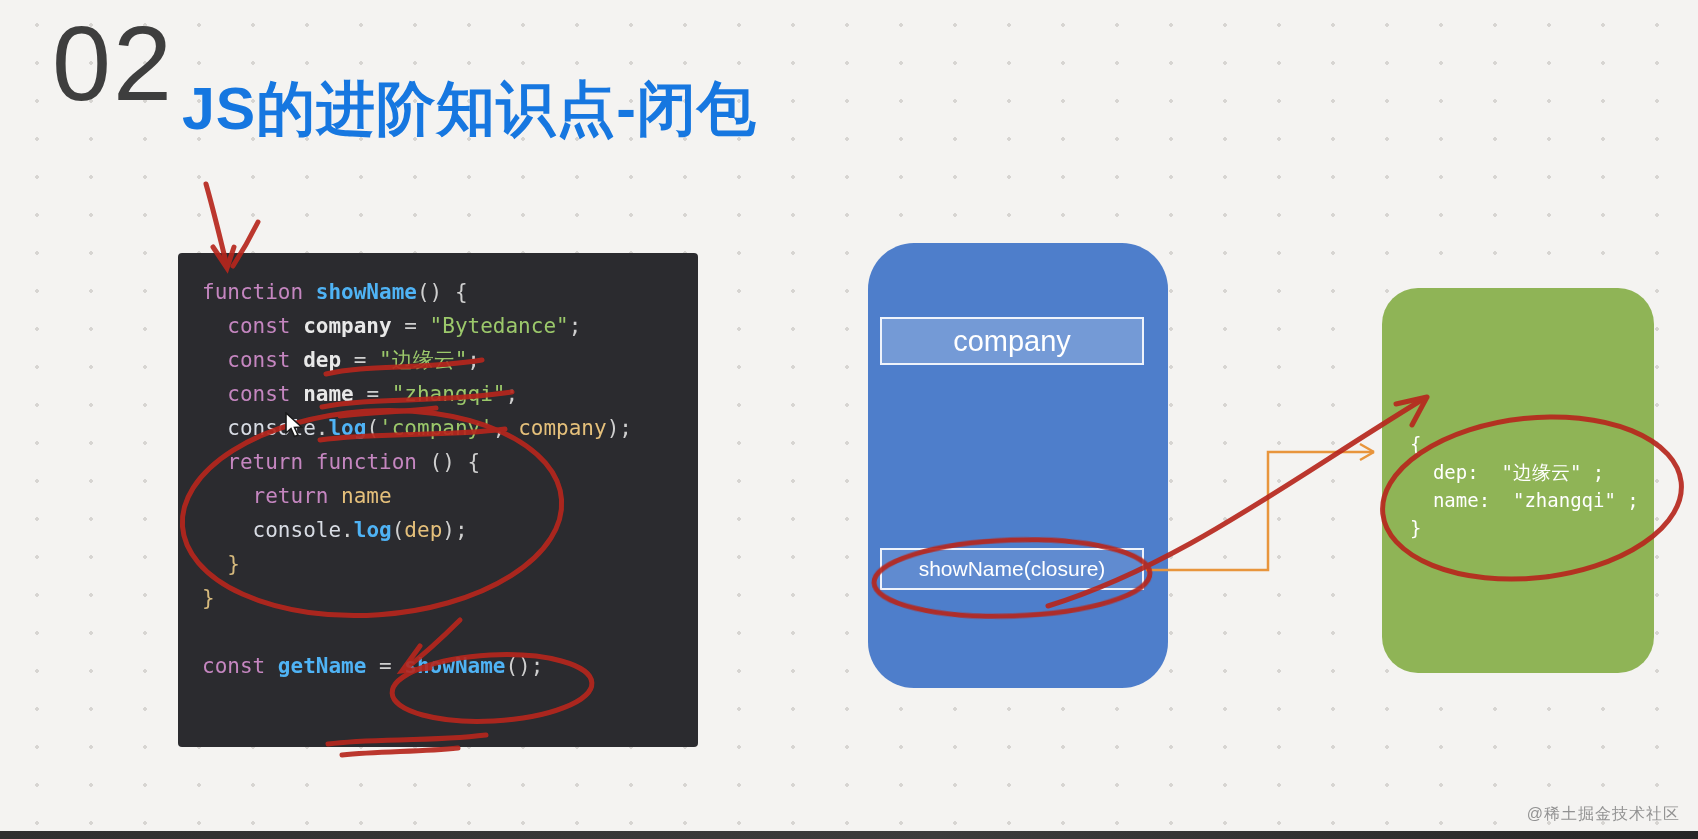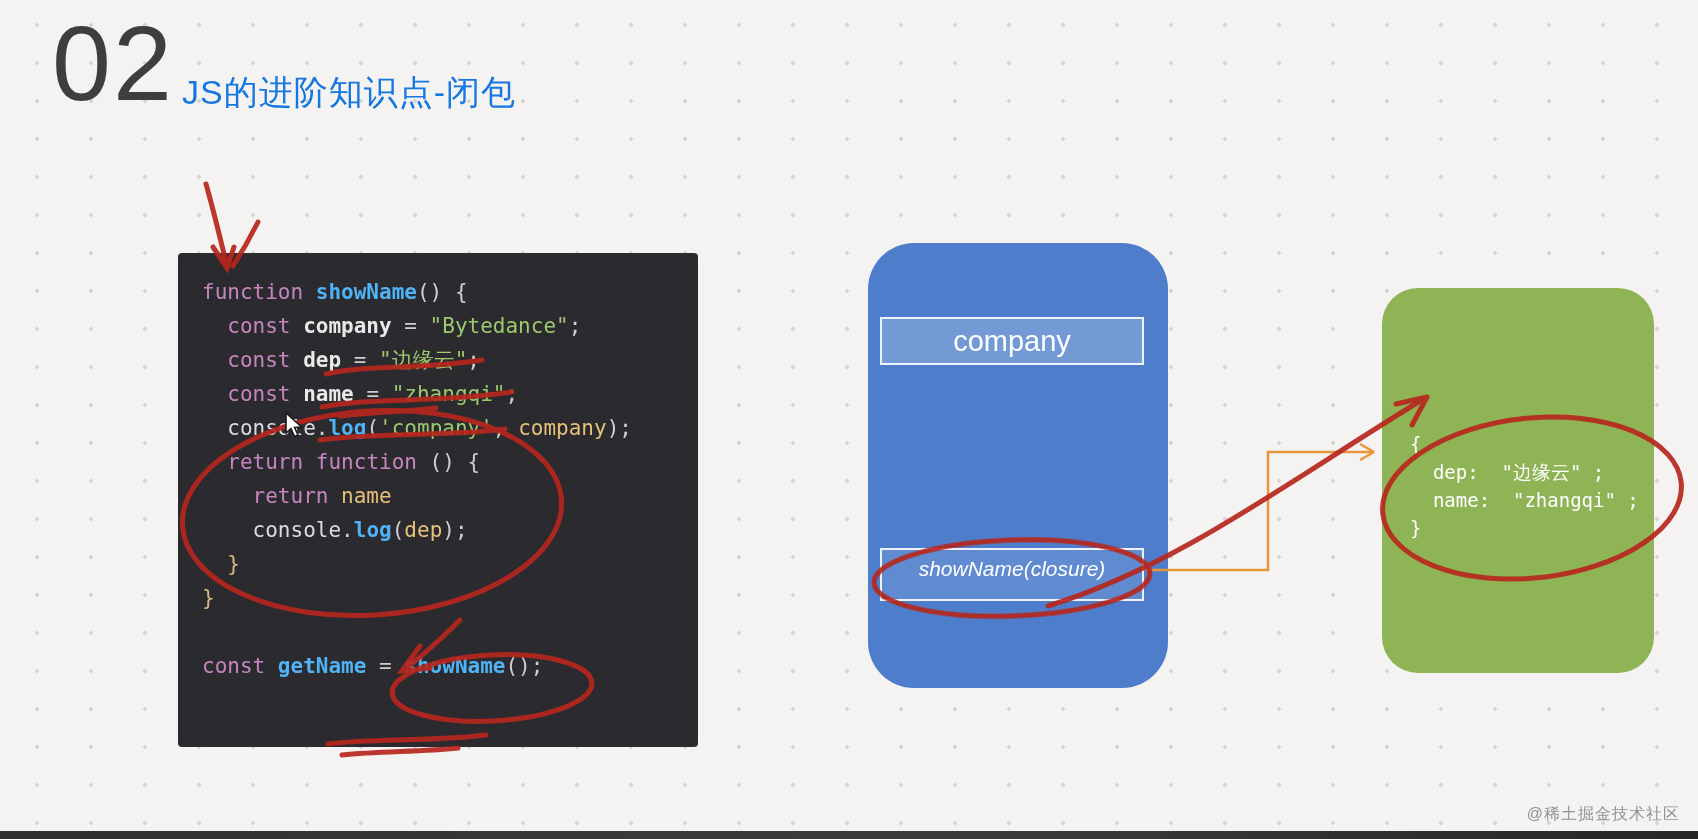--- a/index.html
+++ b/index.html
@@ -17,7 +17,7 @@
   }
   .slide-title{
     position:absolute; left:182px; top:70px;
-    font-size:34px; font-weight:normal; color:#1677e0; letter-spacing:1px;
+    font-size:59px; font-weight:bold; color:#1677e0; letter-spacing:1px;
   }
   
   .code-block{

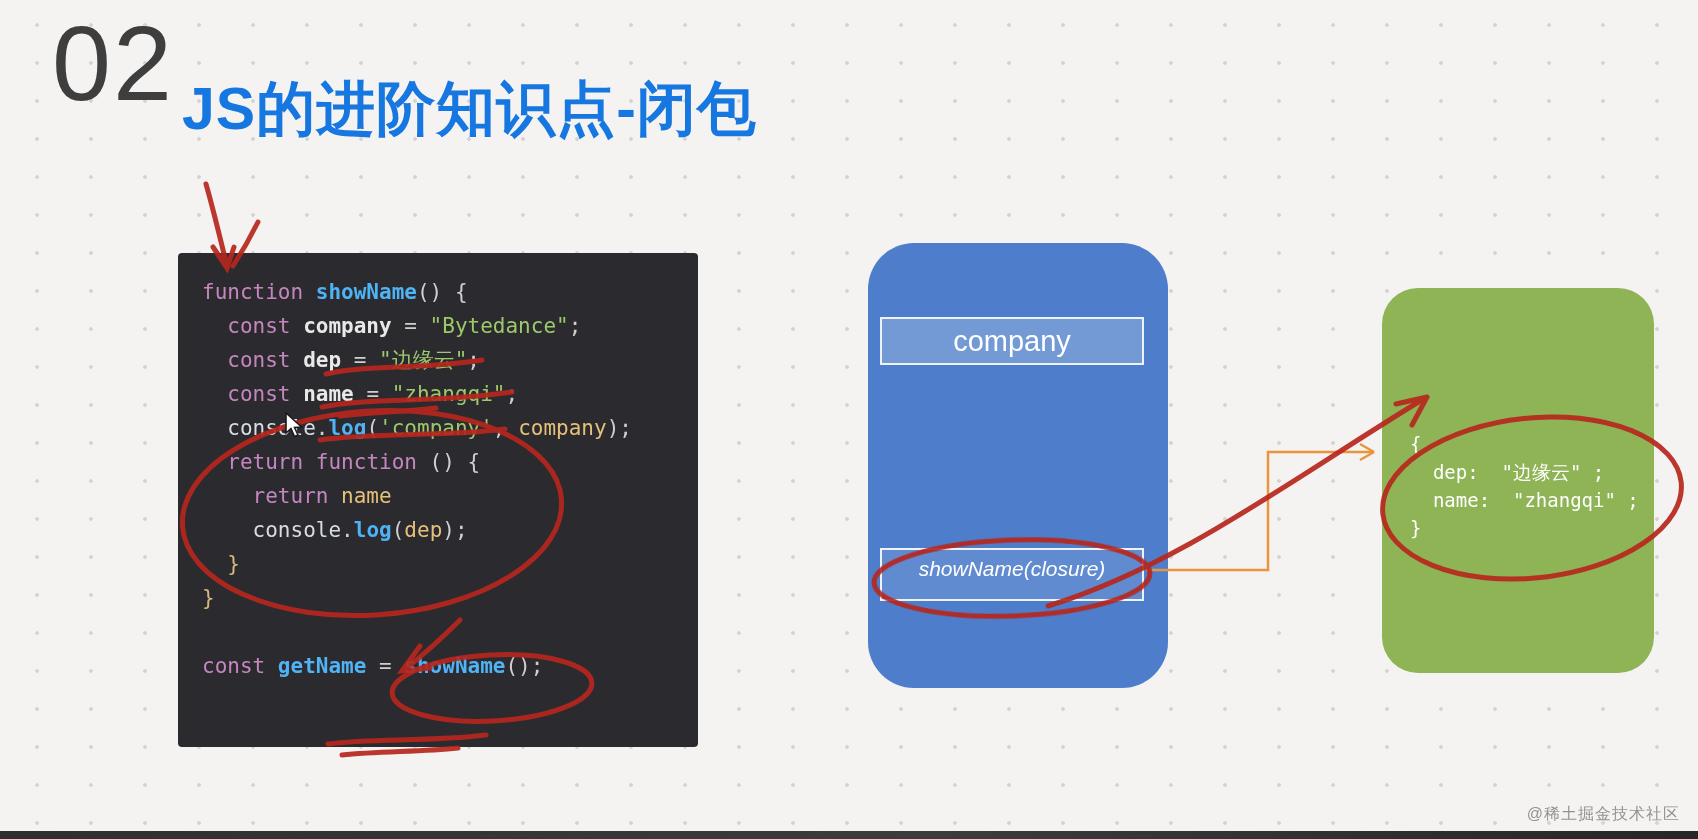--- a/index.html
+++ b/index.html
@@ -50,9 +50,8 @@
     background:rgba(255,255,255,0.22);
   }
   .closure-label-box{
-    top:305px; height:53px; line-height:38px; font-size:21px;
+    top:305px; height:42px; line-height:38px; font-size:21px;
     background:rgba(255,255,255,0.10);
-    font-style:italic;
   }
   
   .closure-box{

